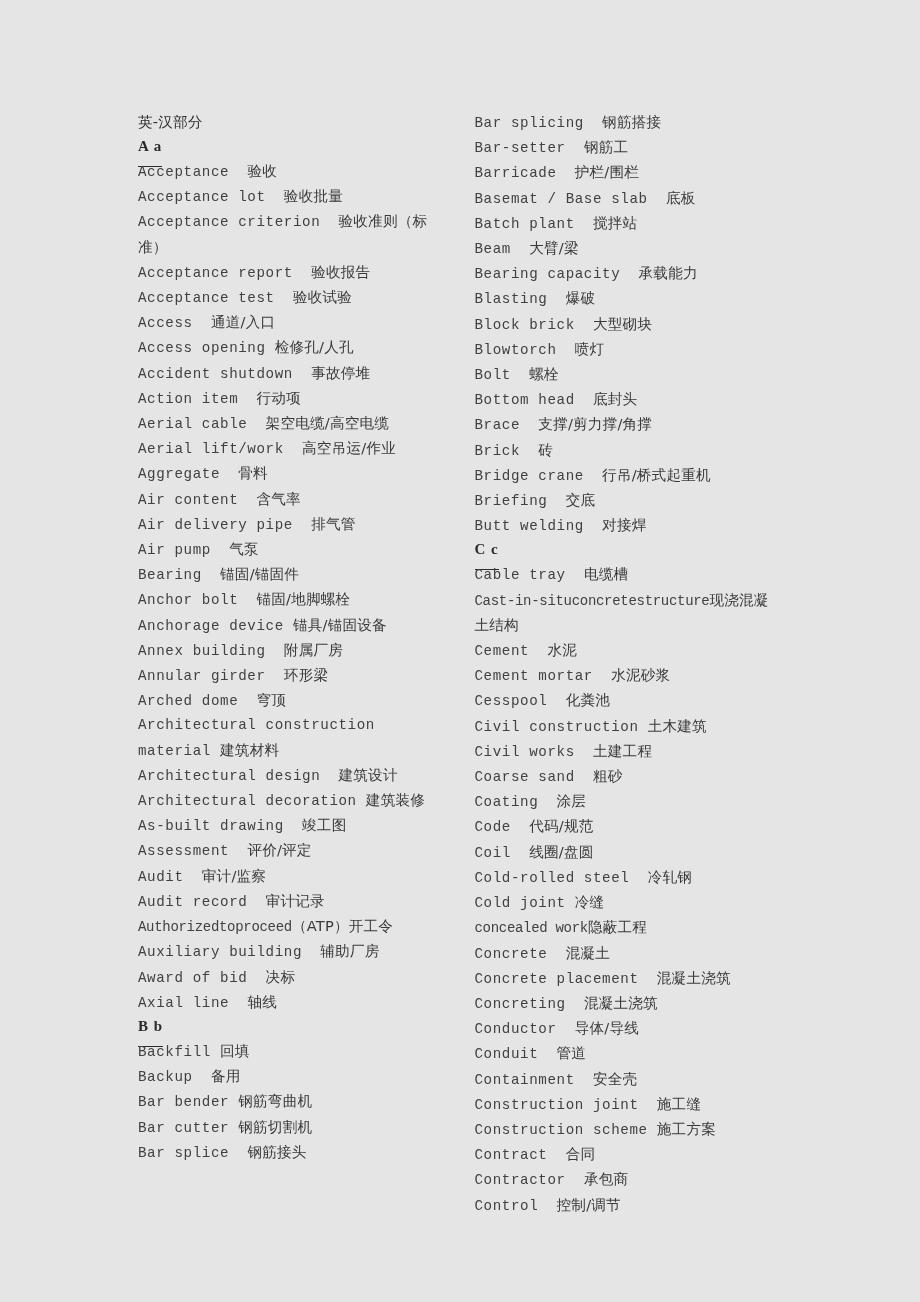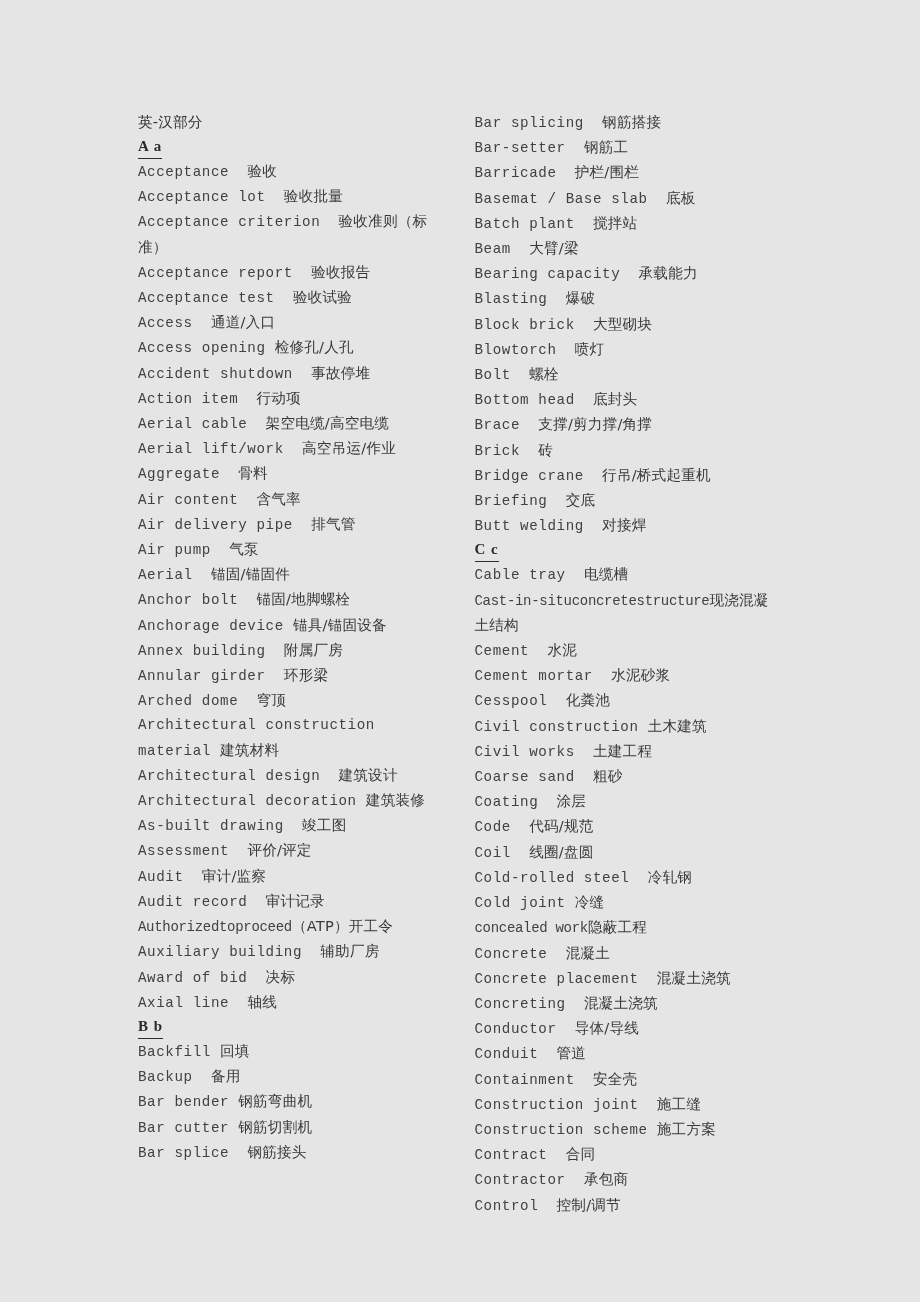--- a/index.html
+++ b/index.html
@@ -64,7 +64,7 @@
     color: #2b2b2b;
     display: inline-block;
     border-bottom: 1.4px solid #2b2b2b;
-    padding-bottom: 0px;
+    padding-bottom: 8px;
     letter-spacing: 1px;
     white-space: pre;
     margin-bottom: 1px;

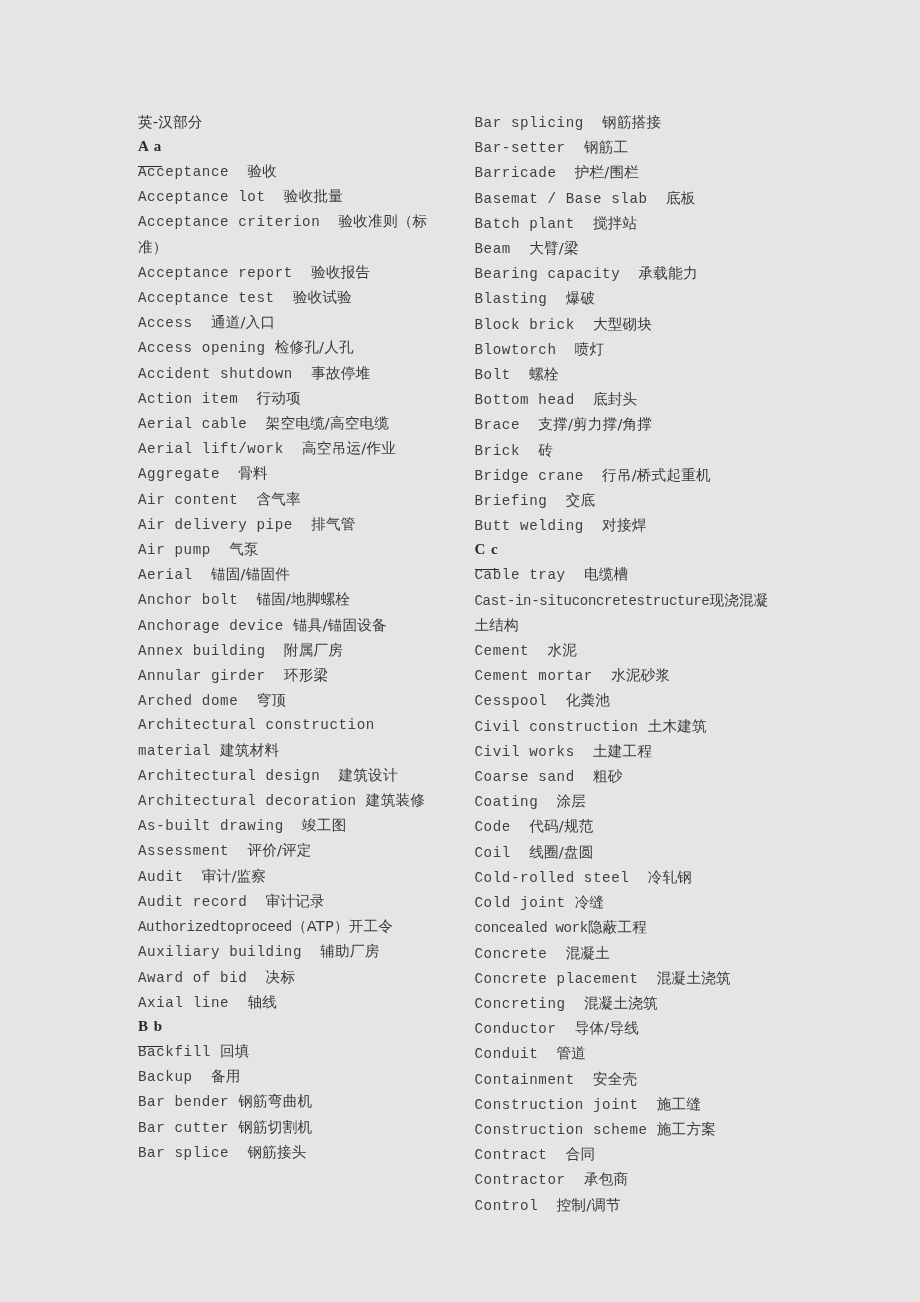--- a/index.html
+++ b/index.html
@@ -117,7 +117,7 @@
         <div class="entry"><span class="en">Air content</span><span class="en" style="white-space: pre;">  </span><span class="zh">含气率</span></div>
         <div class="entry"><span class="en">Air delivery pipe</span><span class="en" style="white-space: pre;">  </span><span class="zh">排气管</span></div>
         <div class="entry"><span class="en">Air pump</span><span class="en" style="white-space: pre;">  </span><span class="zh">气泵</span></div>
-        <div class="entry"><span class="en">Aerial</span><span class="en" style="white-space: pre;">  </span><span class="zh">锚固/锚固件</span></div>
+        <div class="entry"><span class="en">Bearing</span><span class="en" style="white-space: pre;">  </span><span class="zh">锚固/锚固件</span></div>
         <div class="entry"><span class="en">Anchor bolt</span><span class="en" style="white-space: pre;">  </span><span class="zh">锚固/地脚螺栓</span></div>
         <div class="entry"><span class="en">Anchorage device</span><span class="en" style="white-space: pre;"> </span><span class="zh">锚具/锚固设备</span></div>
         <div class="entry"><span class="en">Annex building</span><span class="en" style="white-space: pre;">  </span><span class="zh">附属厂房</span></div>

